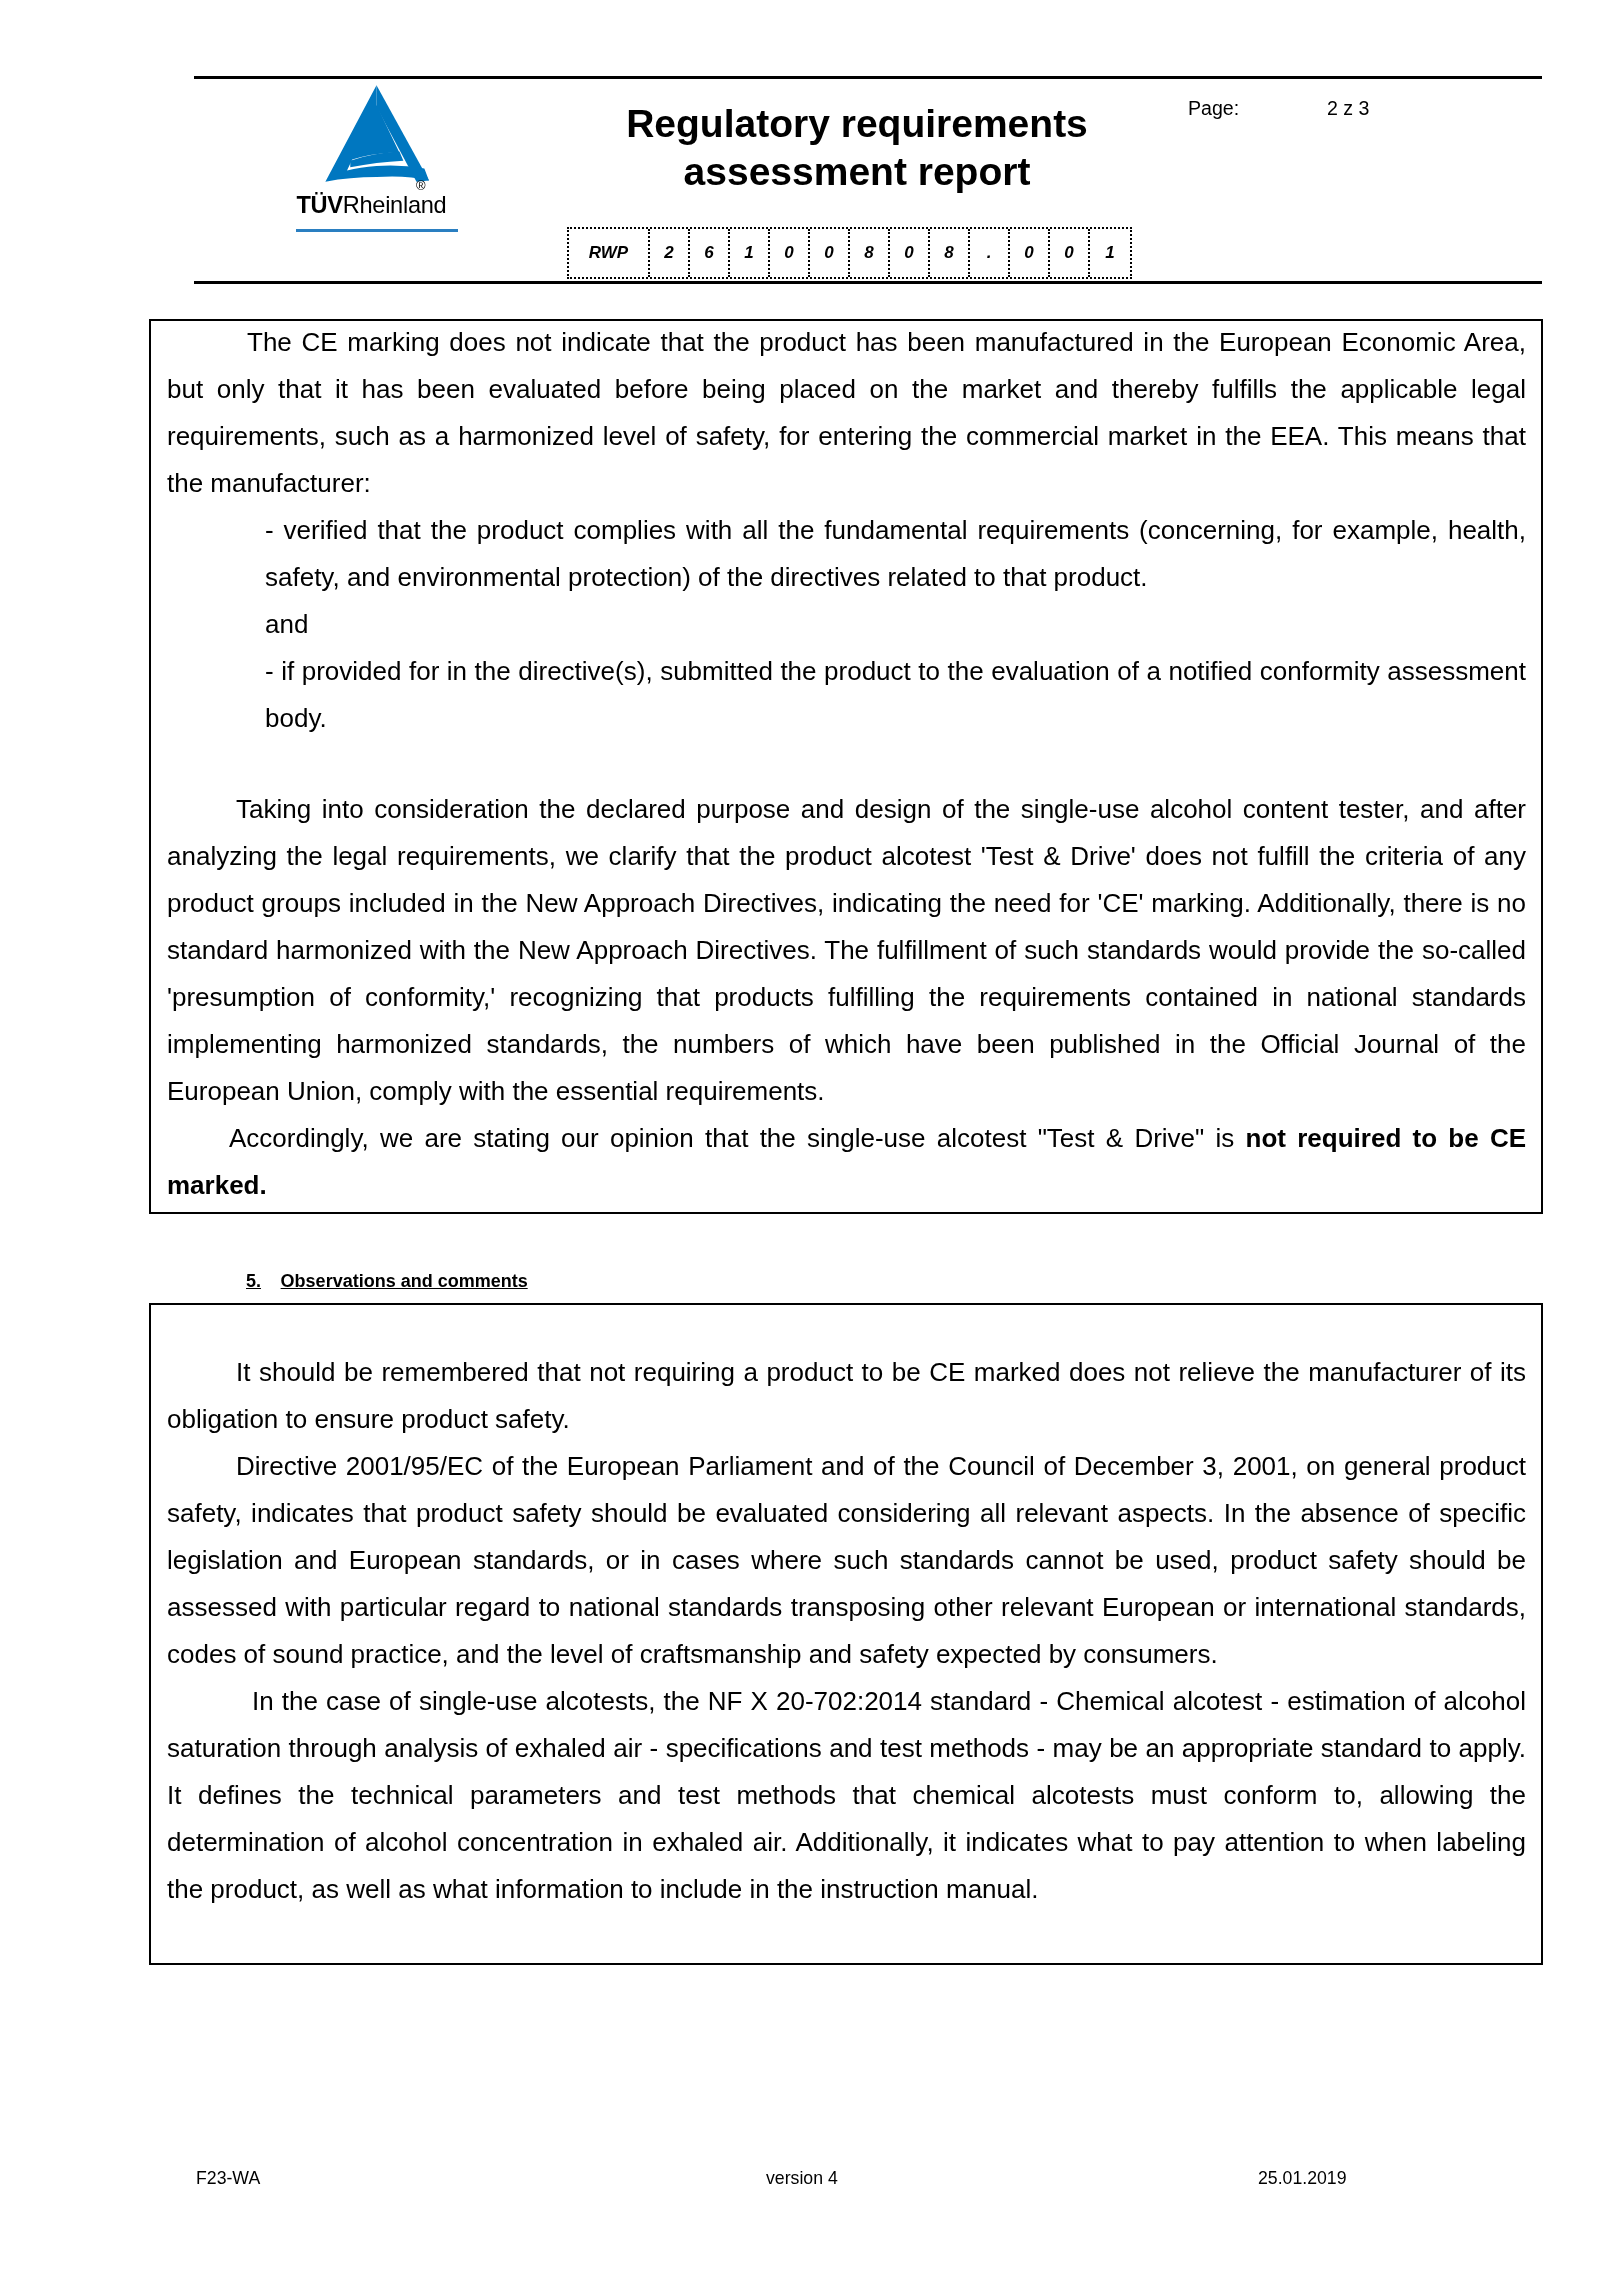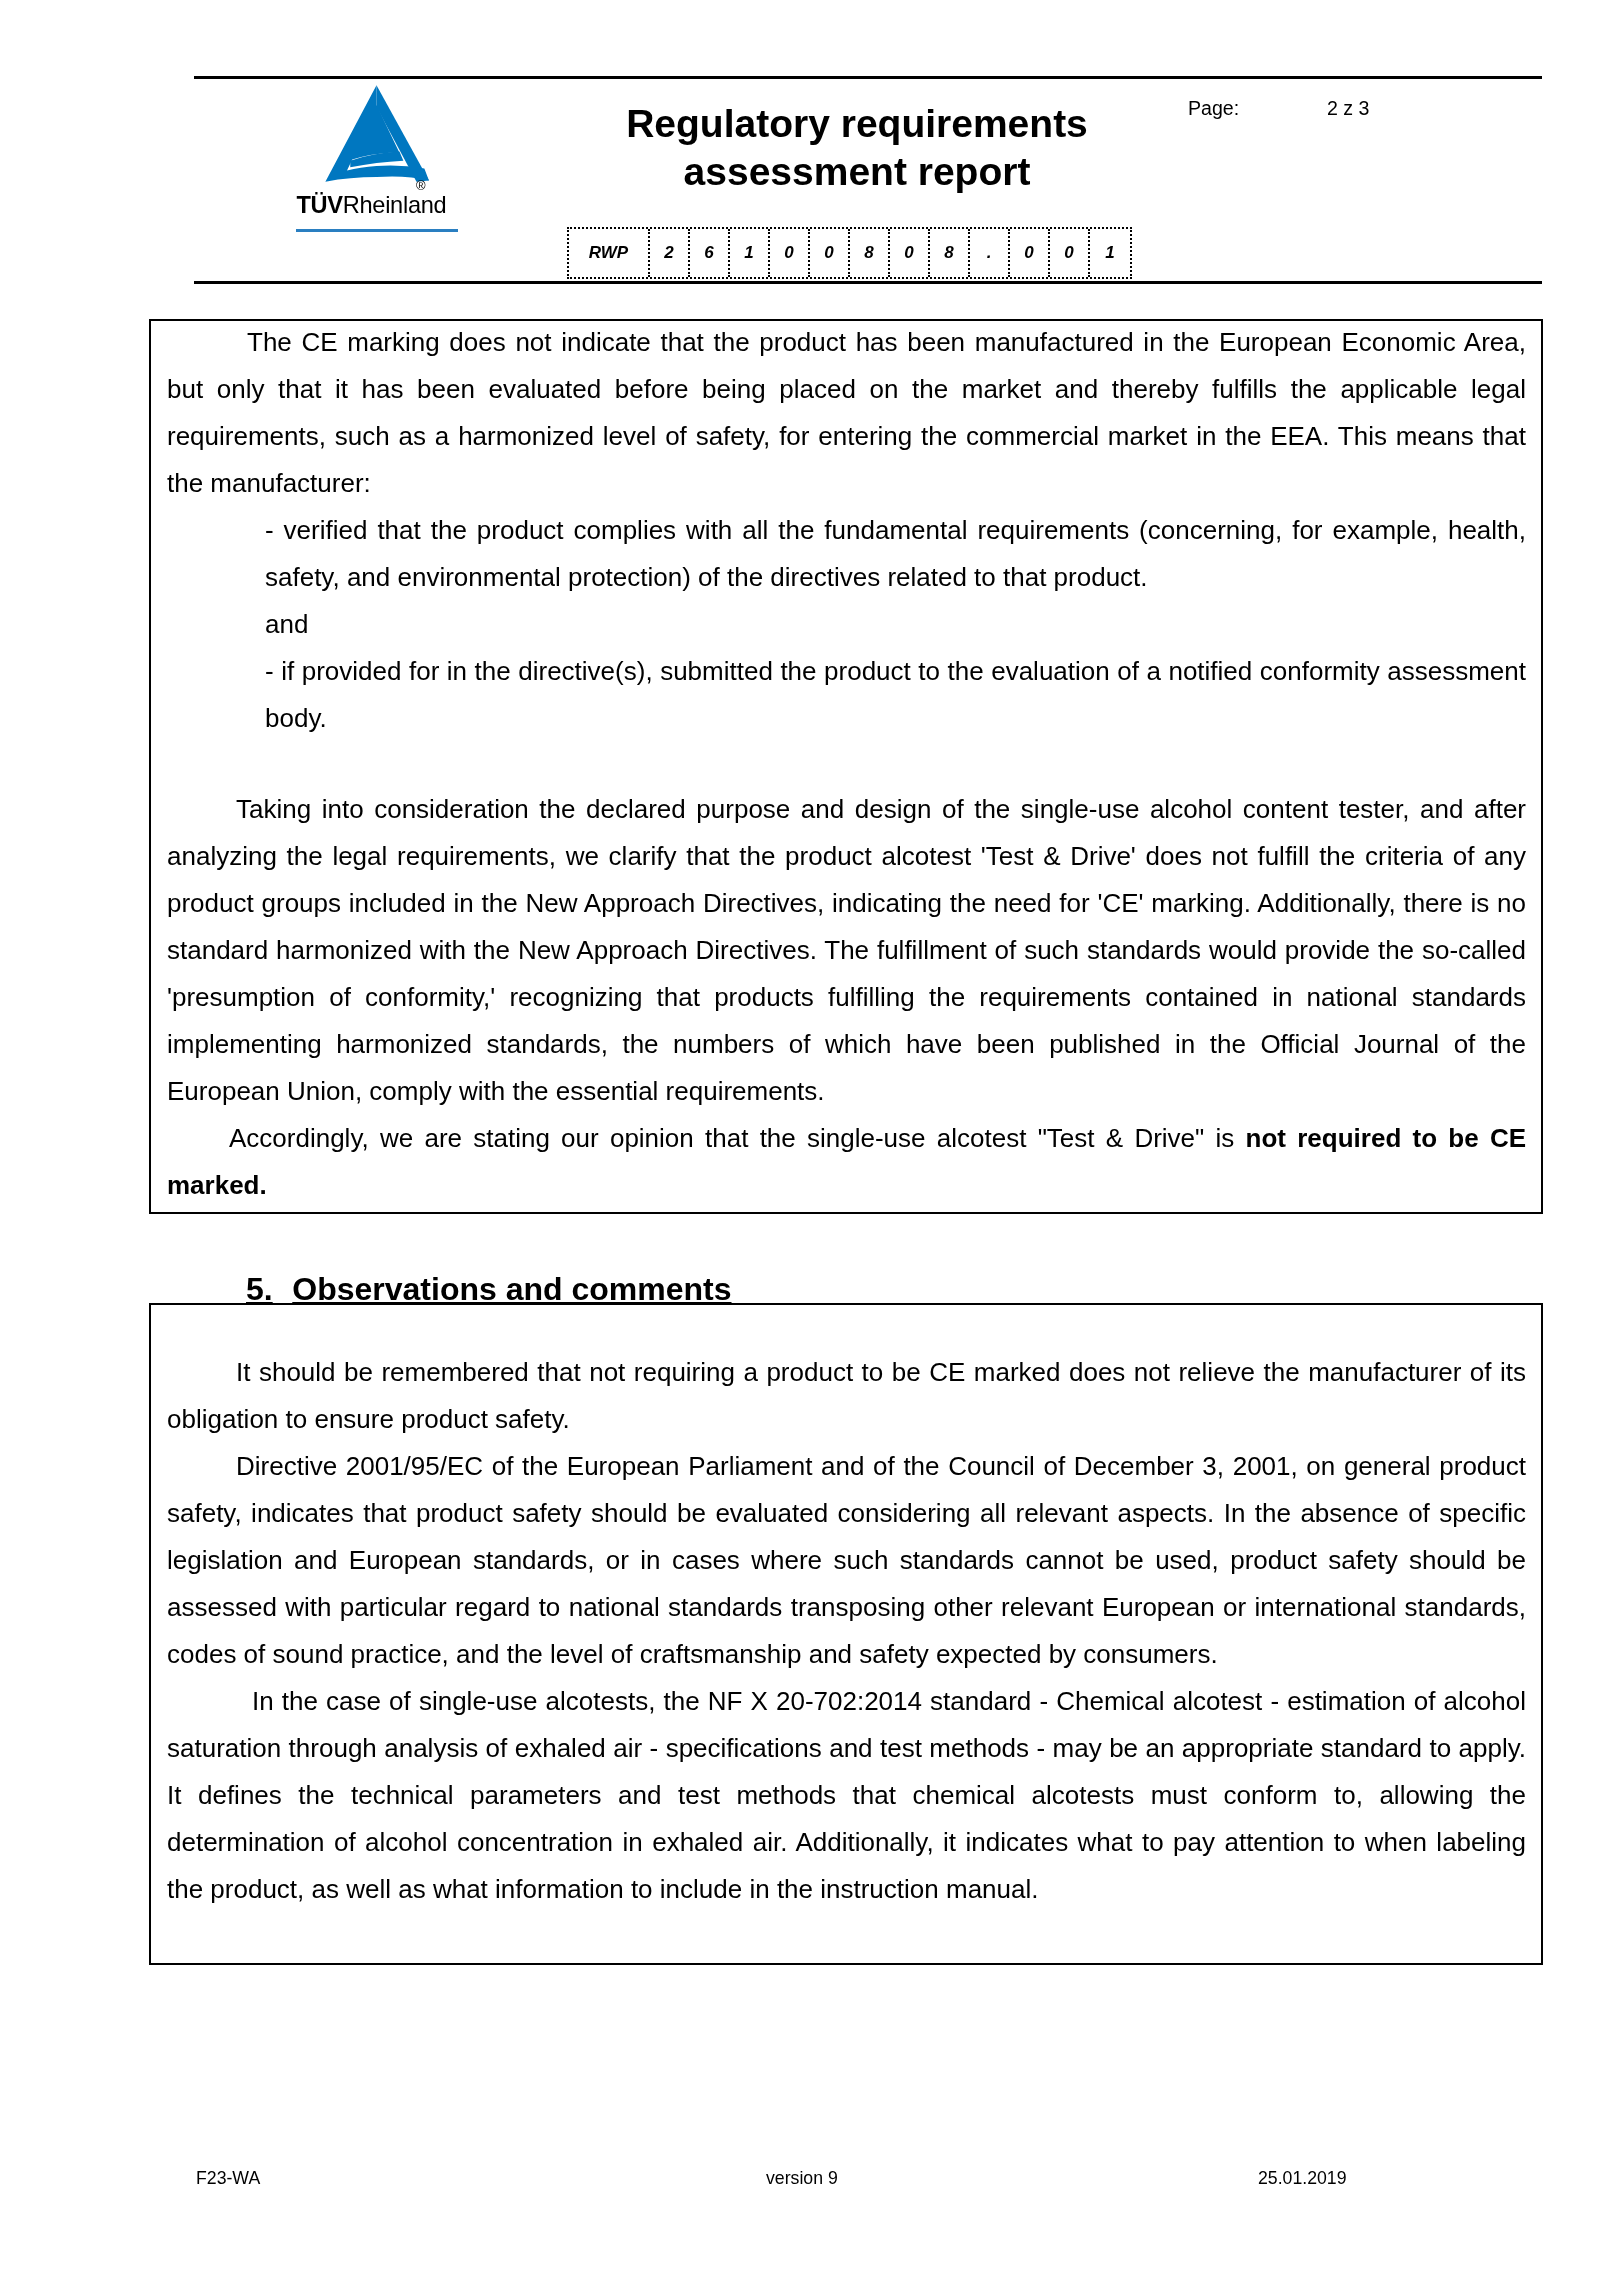--- a/index.html
+++ b/index.html
@@ -35,7 +35,7 @@
   .box2 { top: 1303px; height: 662px; }
   .text { position: absolute; left: 167px; width: 1359px; font-size: 26px; line-height: 47px; text-align: justify; }
   .list { position: absolute; left: 265px; width: 1261px; font-size: 26px; line-height: 47px; text-align: justify; }
-  .section-heading { left: 246px; top: 1271px; font-size: 32px; font-weight: bold; text-decoration: underline; white-space: nowrap; }
+  .section-heading { left: 246px; top: 1271px; font-size: 18px; font-weight: bold; text-decoration: underline; white-space: nowrap; }
   .section-heading .num { margin-right: 19.6px; }
 
   .para { display: block; text-align: justify; text-align-last: left; }

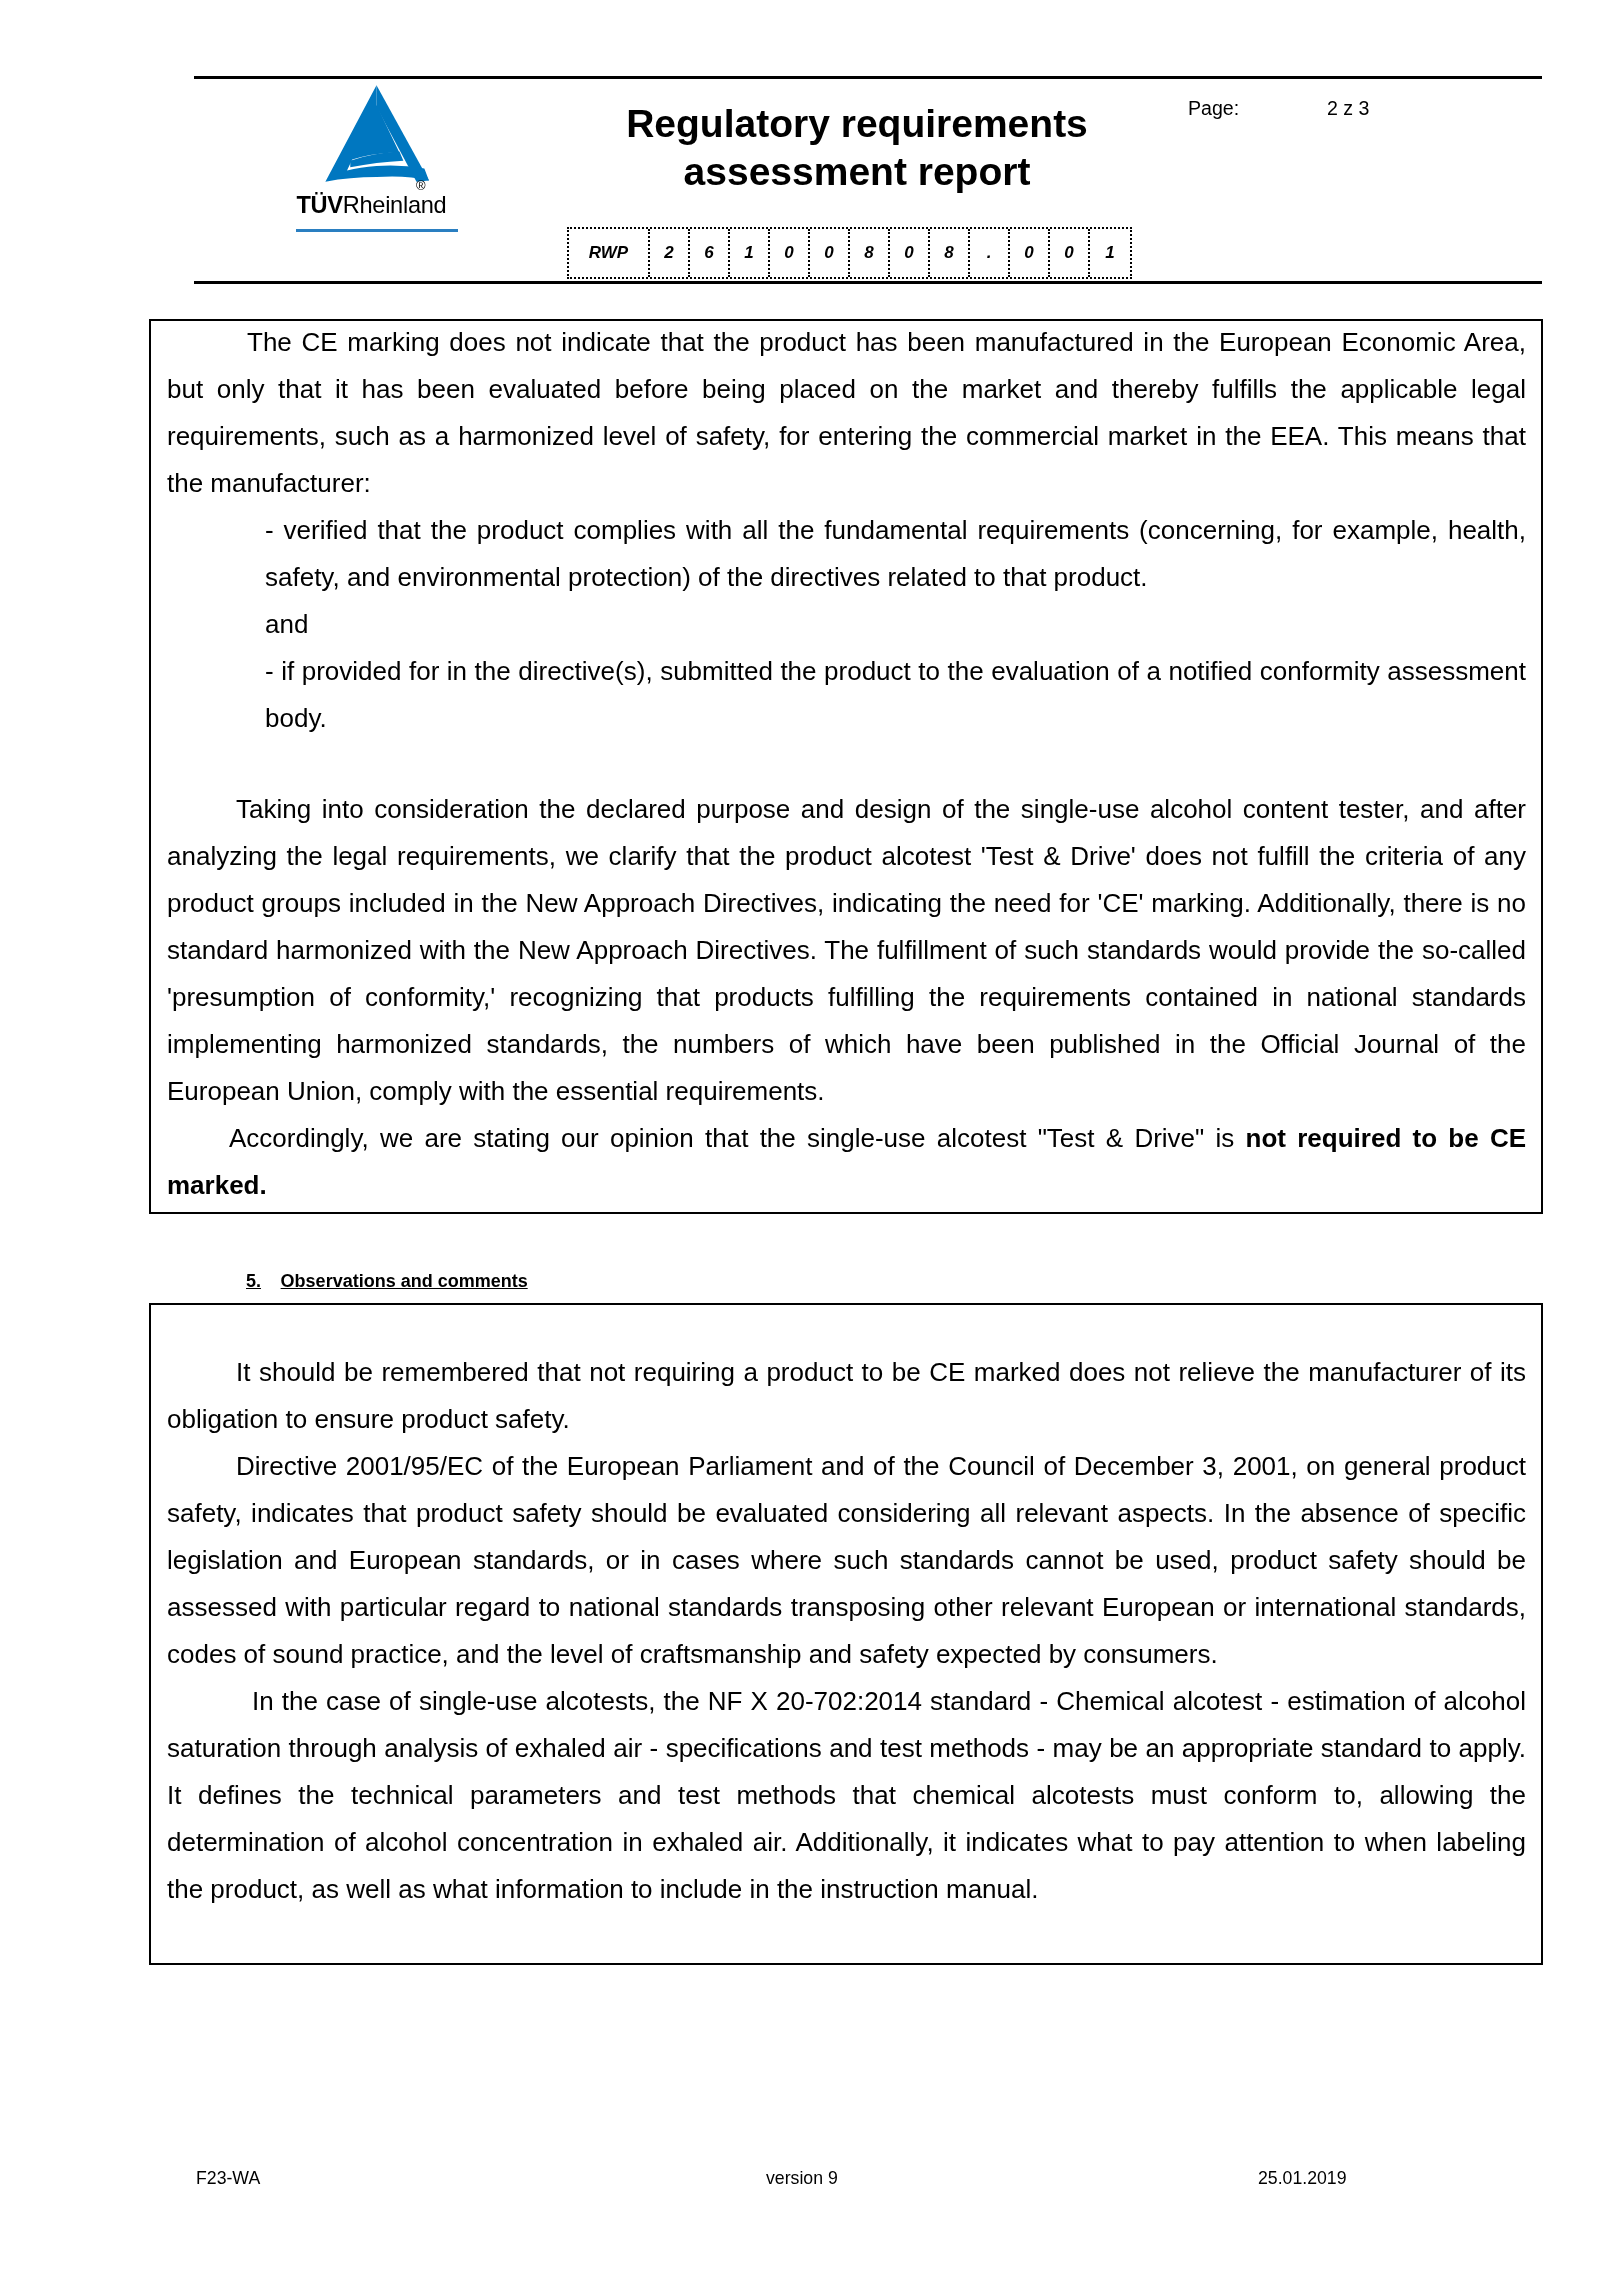--- a/index.html
+++ b/index.html
@@ -115,7 +115,7 @@
 </div>
 
 <div class="abs footer" style="left:196px;">F23-WA</div>
-<div class="abs footer" style="left:766px;">version 9</div>
+<div class="abs footer" style="left:766px;">version 4</div>
 <div class="abs footer" style="left:1258px;">25.01.2019</div>
 
 

